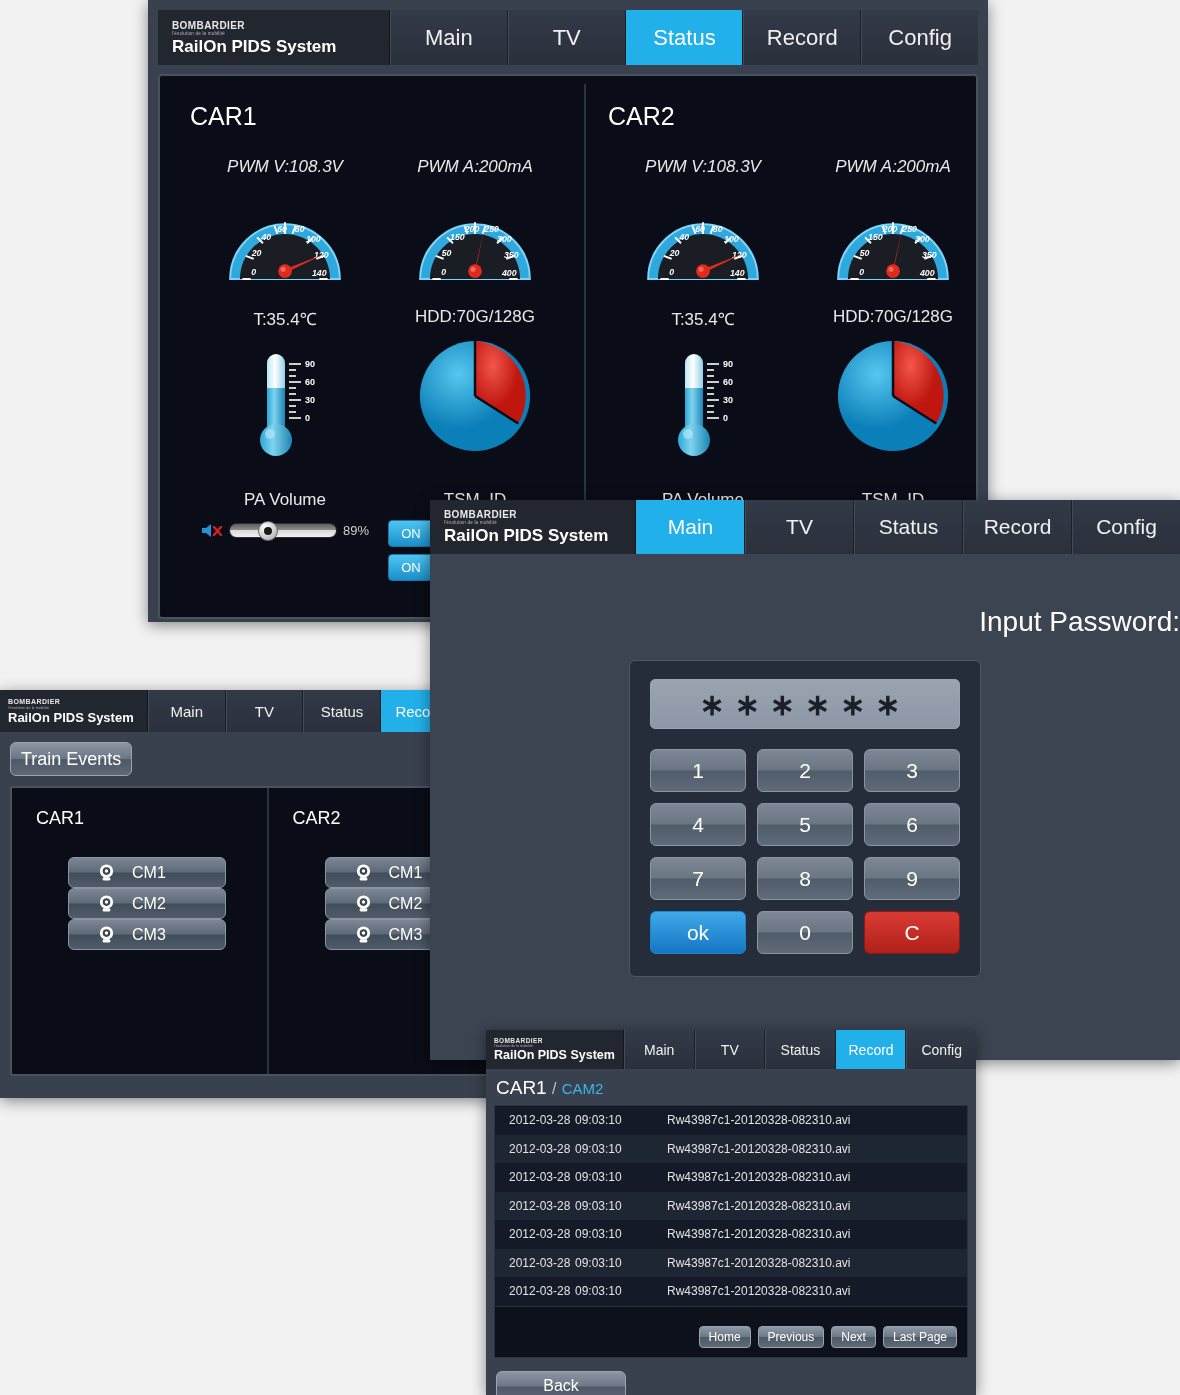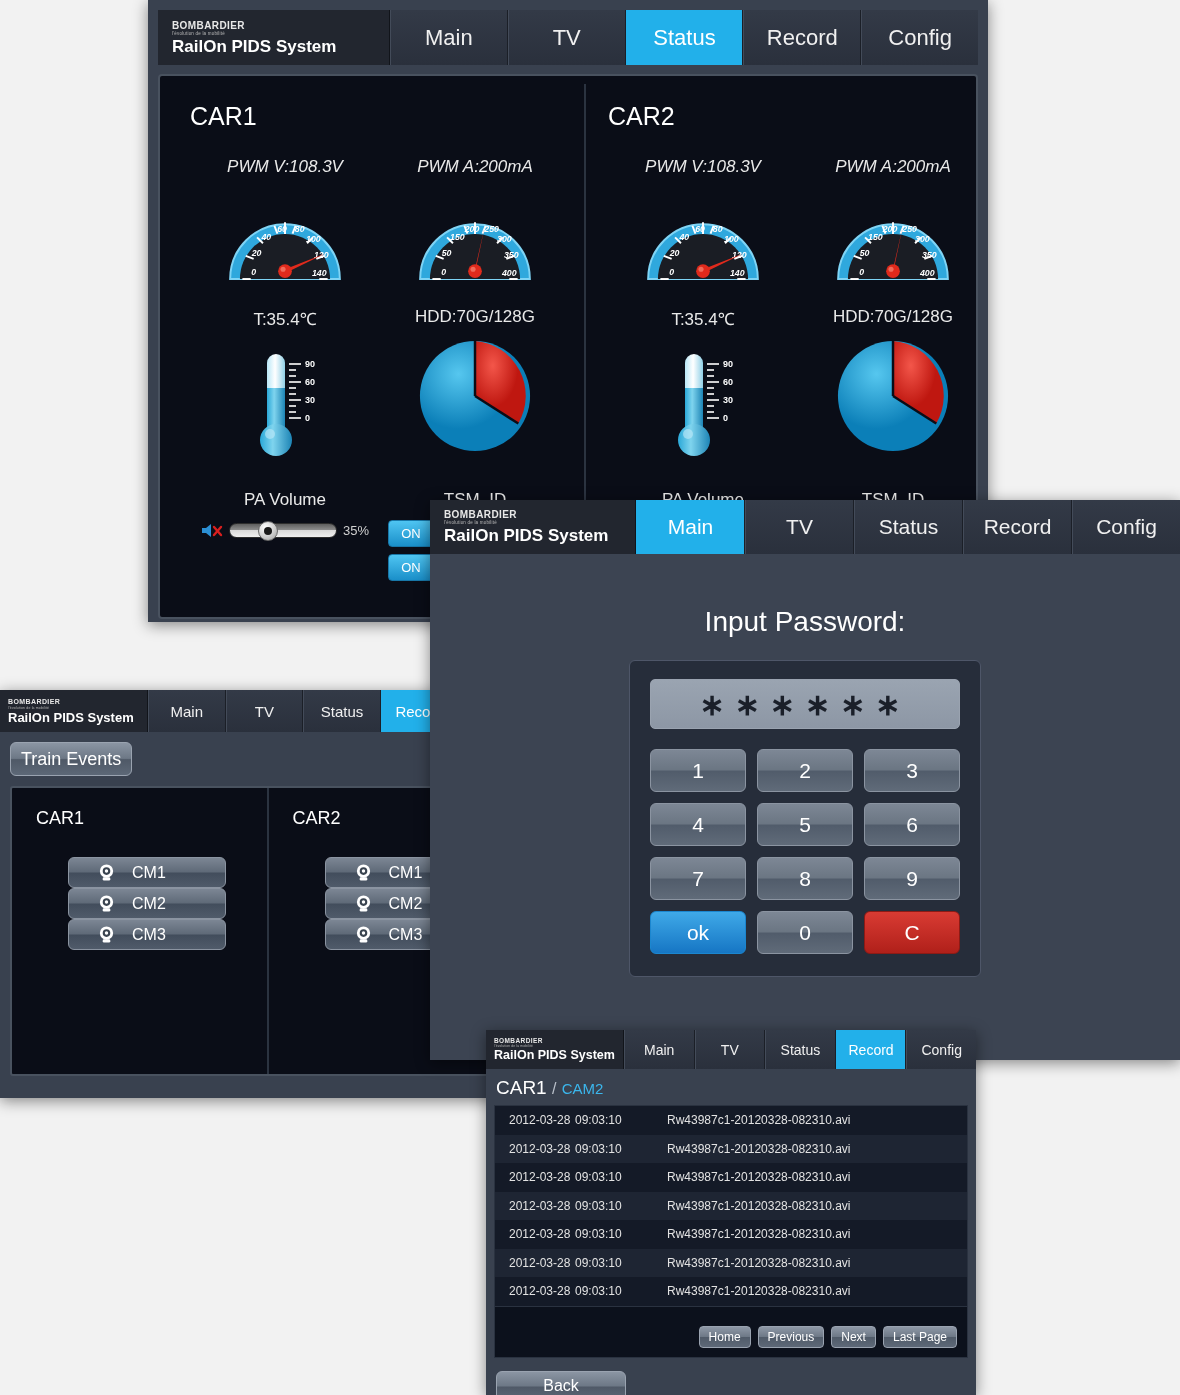--- a/index.html
+++ b/index.html
@@ -344,7 +344,7 @@
             <div class="slider-track">
               <div class="slider-knob"></div>
             </div>
-            <span class="vol-pct">35%</span>
+            <span class="vol-pct">89%</span>
           </div>
         </div>
         <div class="vol-cell">

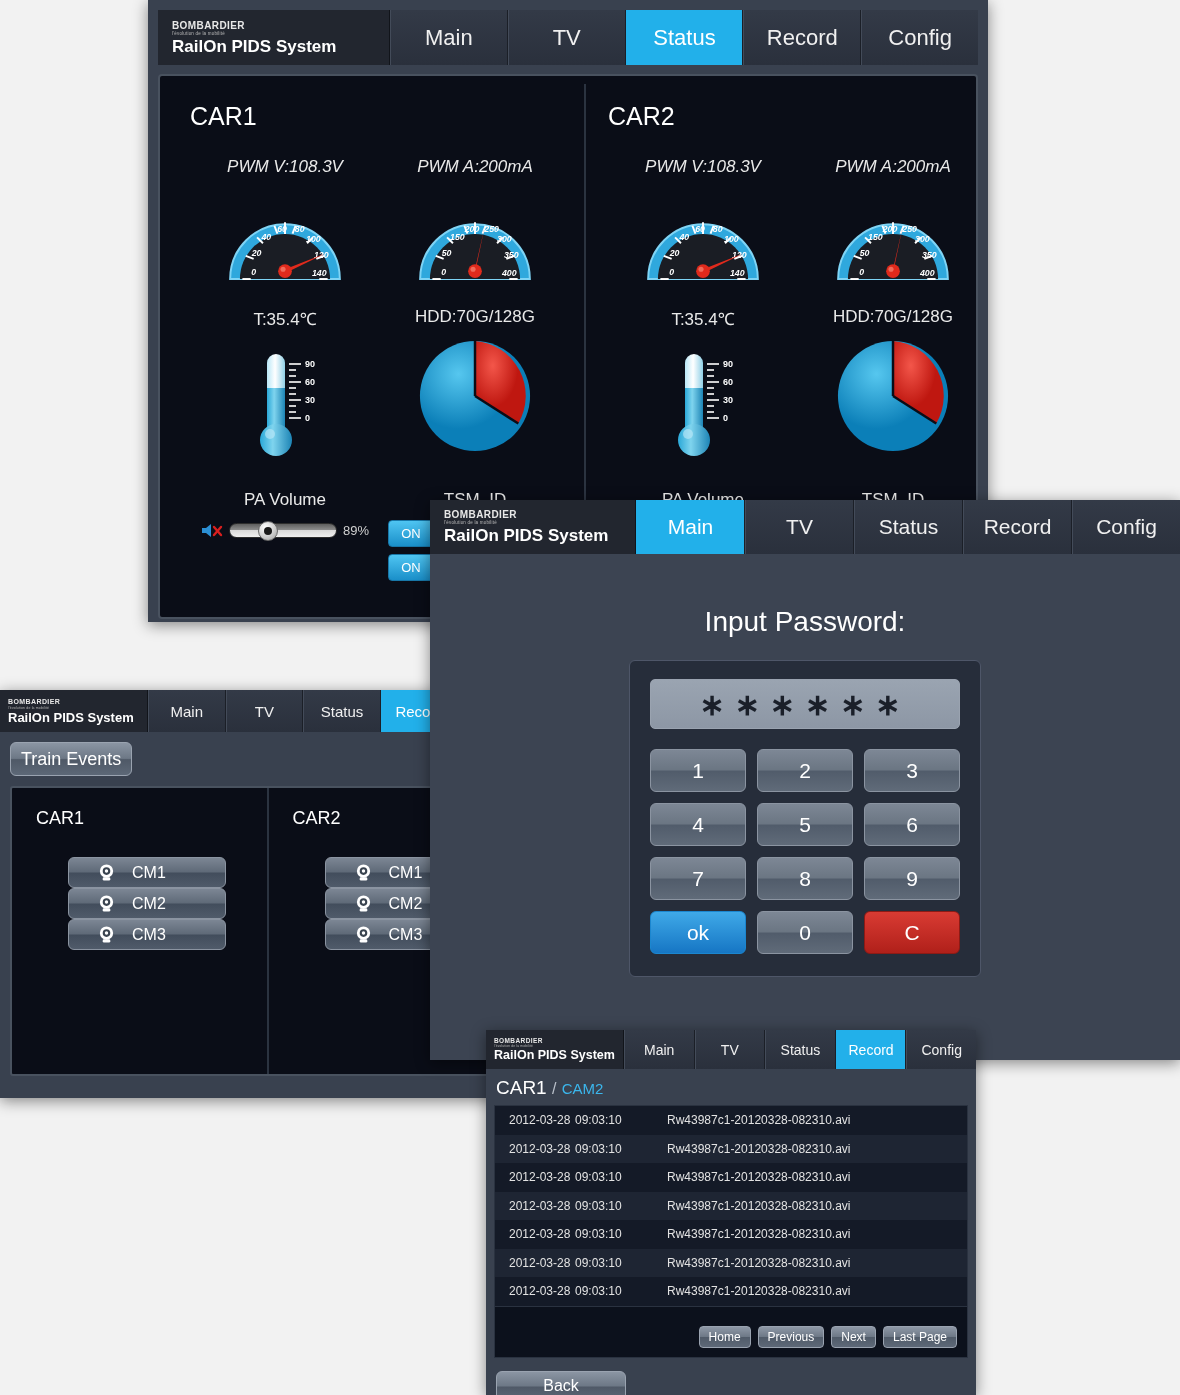--- a/index.html
+++ b/index.html
@@ -94,7 +94,7 @@
   #win-password .titlebar { height:54px; }
   #win-password .brand { min-width:206px; }
   #win-password .tab { font-size:21px; }
-  .pw-title { text-align:center; font-size:28px; color:#fff; margin-top:52px; }
+  .pw-title { text-align:right; font-size:28px; color:#fff; margin-top:52px; }
   .pw-panel {
     margin:22px auto 0; width:352px; background:#262d3a;
     border:1px solid #4e5668; border-radius:6px; padding:18px 20px 22px;

